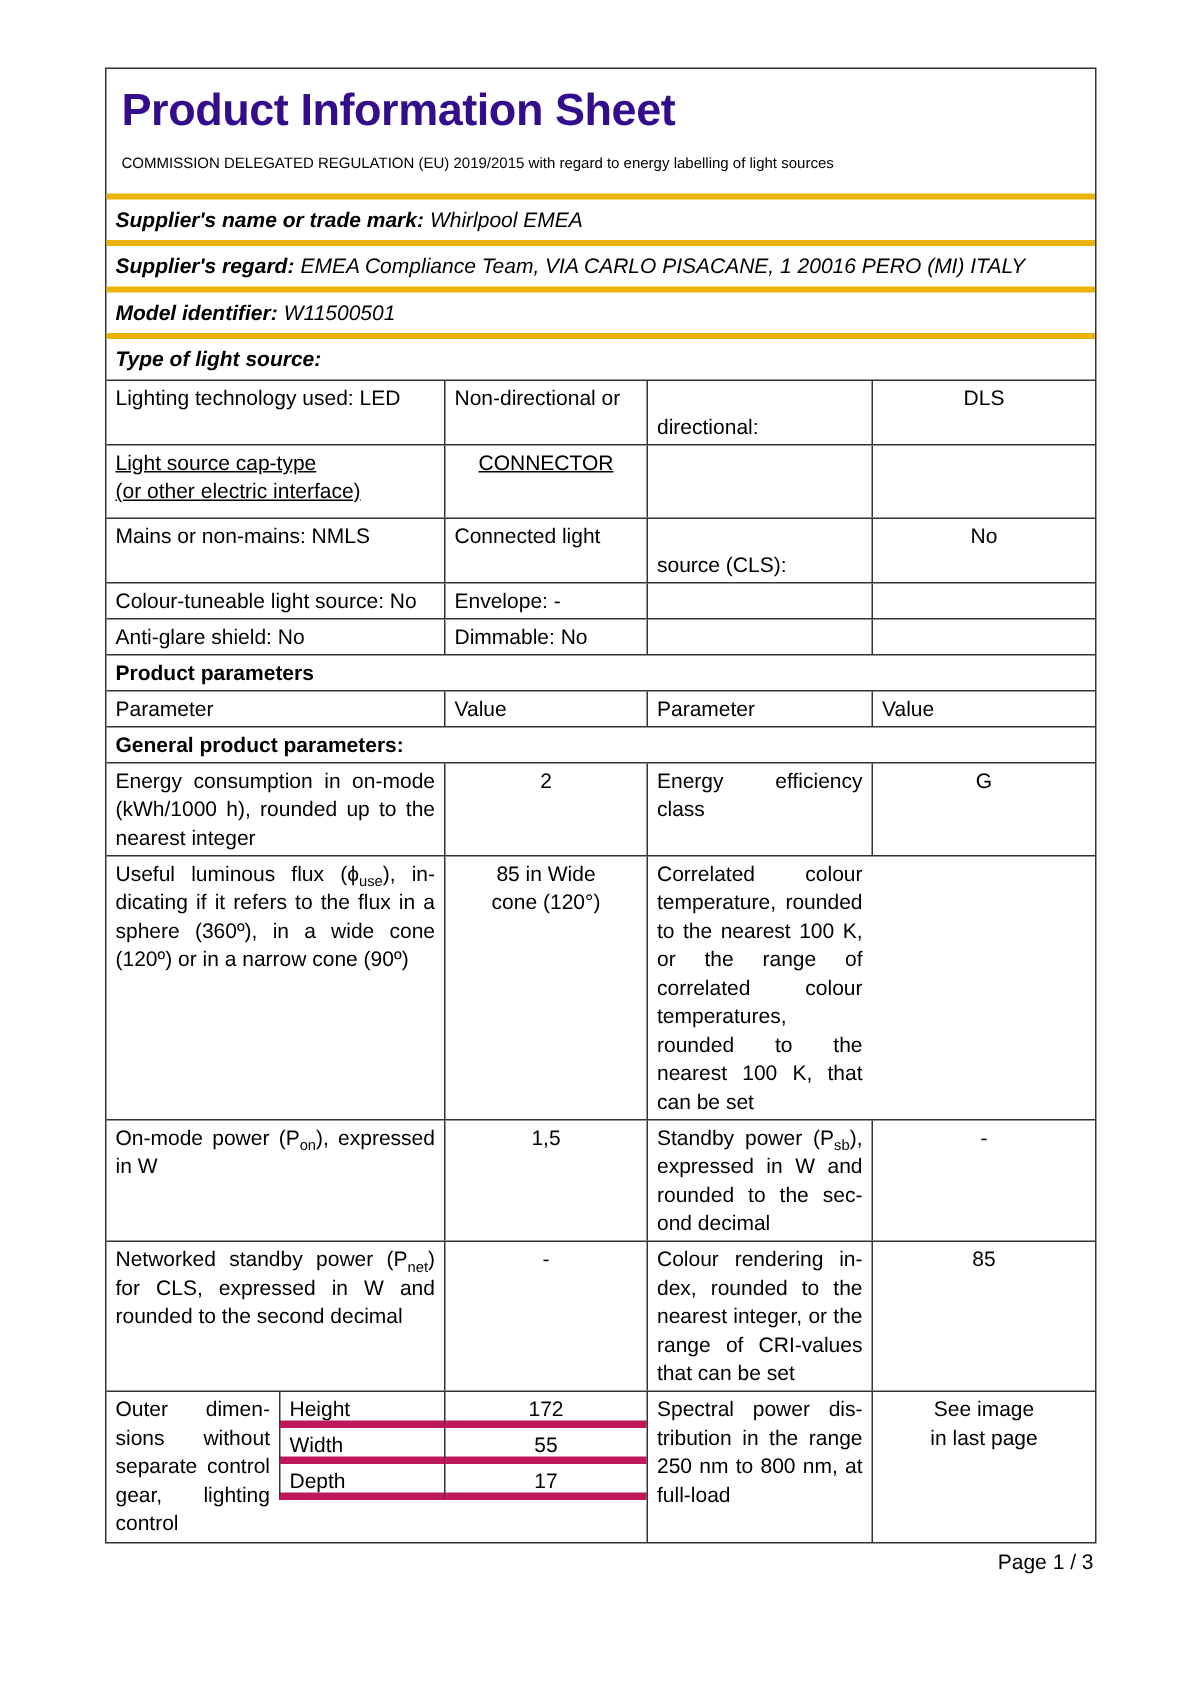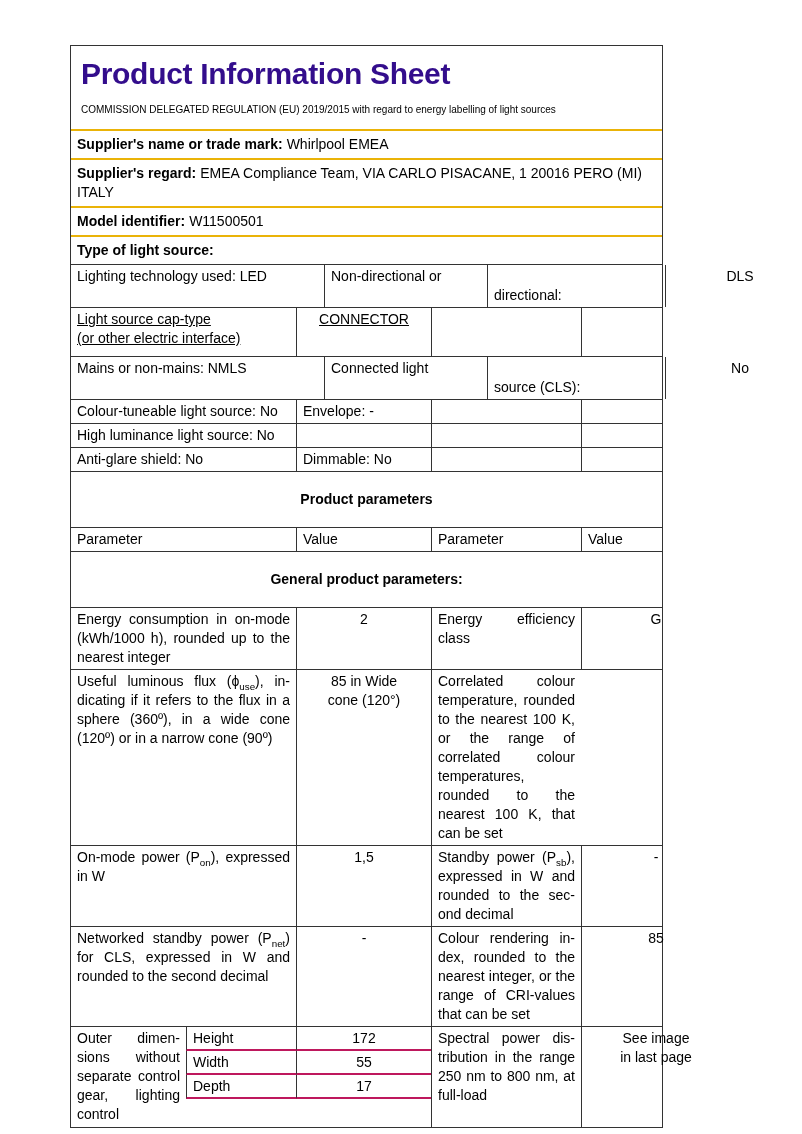--- a/index.html
+++ b/index.html
@@ -10,7 +10,7 @@
     font-size:14px; line-height:19px; color:#000;
     padding:45px 70px 0 70px;
   }
-  .sheet { width:593px; border:1px solid #333; background:#fff; }
+  .sheet { width:661px; border:1px solid #333; background:#fff; }
   .head { padding:10px 10px 9px 10px; }
   h1 { font-size:30px; line-height:36px; font-weight:bold; color:var(--color-title,#330d8c); letter-spacing:-0.3px; }
   .subtitle { margin-top:7px; font-size:10px; line-height:21px; }

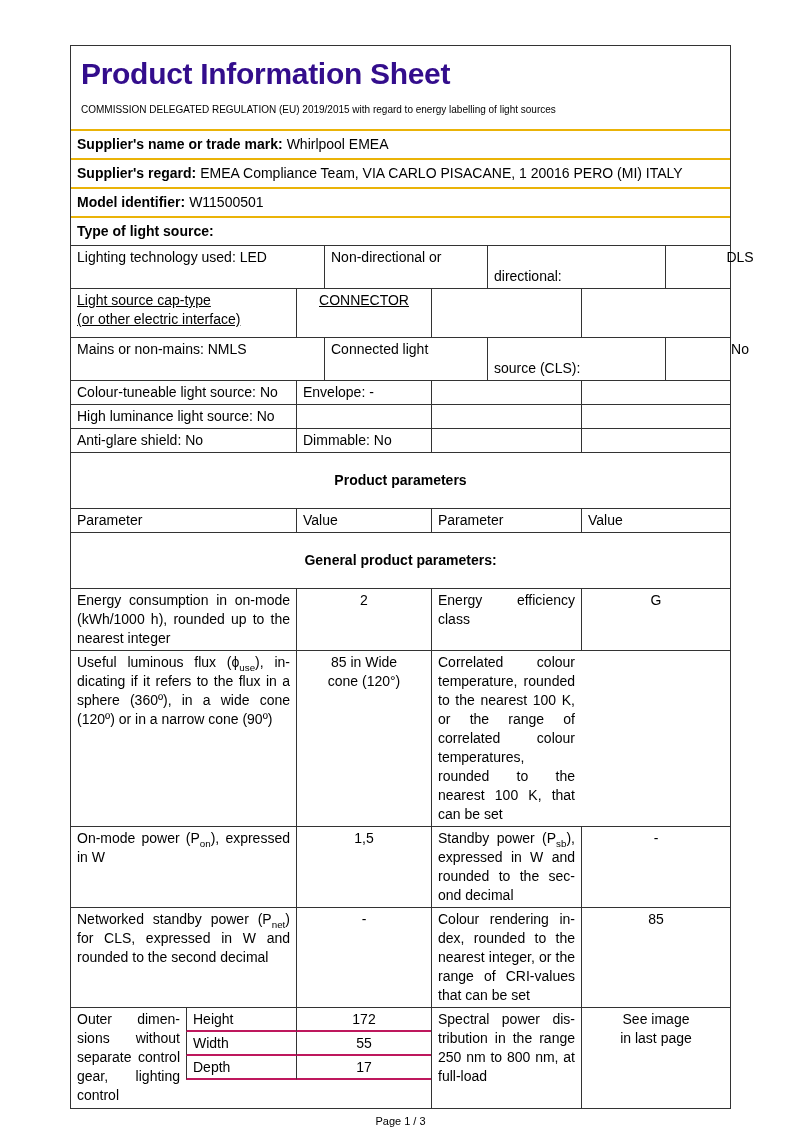--- a/index.html
+++ b/index.html
@@ -14,7 +14,7 @@
   .head { padding:10px 10px 9px 10px; }
   h1 { font-size:30px; line-height:36px; font-weight:bold; color:var(--color-title,#330d8c); letter-spacing:-0.3px; }
   .subtitle { margin-top:7px; font-size:10px; line-height:21px; }
-  .irow { border-top:2px solid #eab308; padding:4px 6px; min-height:27px; }
+  .irow { border-top:4px solid #eab308; padding:4px 6px; min-height:27px;font-style:italic; }
   .irow .b { margin-right:4px; }
   .b { font-weight:bold; }
   .row { display:grid; grid-template-columns:225px 135px 150px 149px; border-top:1px solid #333; }

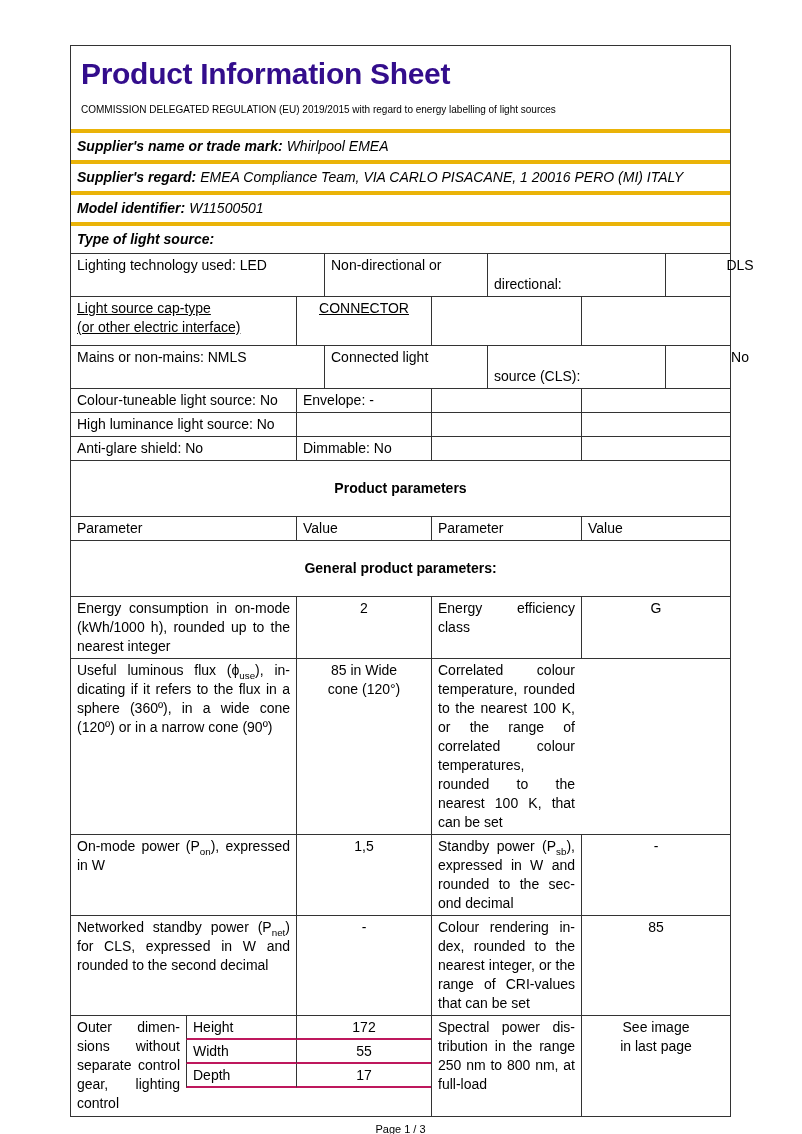--- a/index.html
+++ b/index.html
@@ -20,7 +20,7 @@
   .row { display:grid; grid-template-columns:225px 135px 150px 149px; border-top:1px solid #333; }
   .row > .cell { padding:2px 6px; border-left:1px solid #333; }
   .row > .cell:first-child { border-left:none; }
-  .rA,.rC { min-height:43px;gap:28px; }
+  .rA,.rC { min-height:43px; }
   .rB { min-height:49px;text-decoration:underline; }
   .rS { min-height:23px; }
   .bottom { display:flex; align-items:flex-end; }

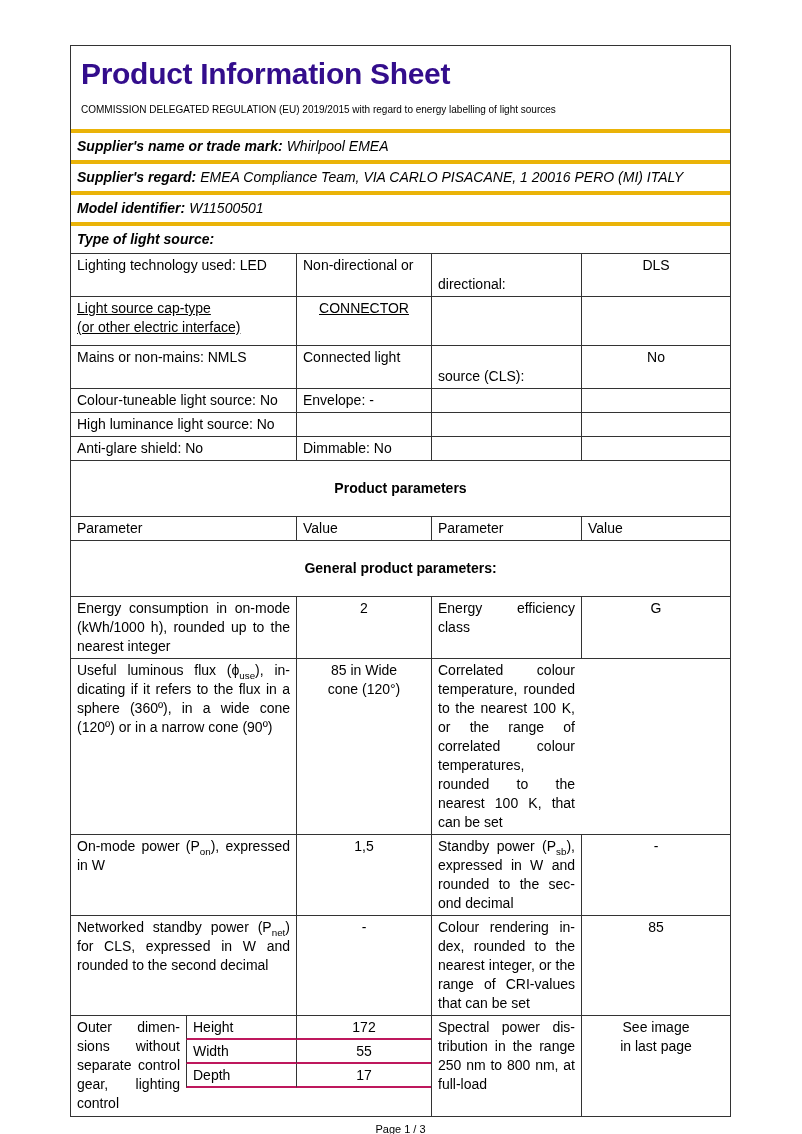--- a/index.html
+++ b/index.html
@@ -94,12 +94,6 @@
     <div class="cell"></div>
   </div>
 
-  <div class="row rS">
-    <div class="cell">High luminance light source: No</div>
-    <div class="cell"></div>
-    <div class="cell"></div>
-    <div class="cell"></div>
-  </div>
 
   <div class="row rS">
     <div class="cell">Anti-glare shield: No</div>

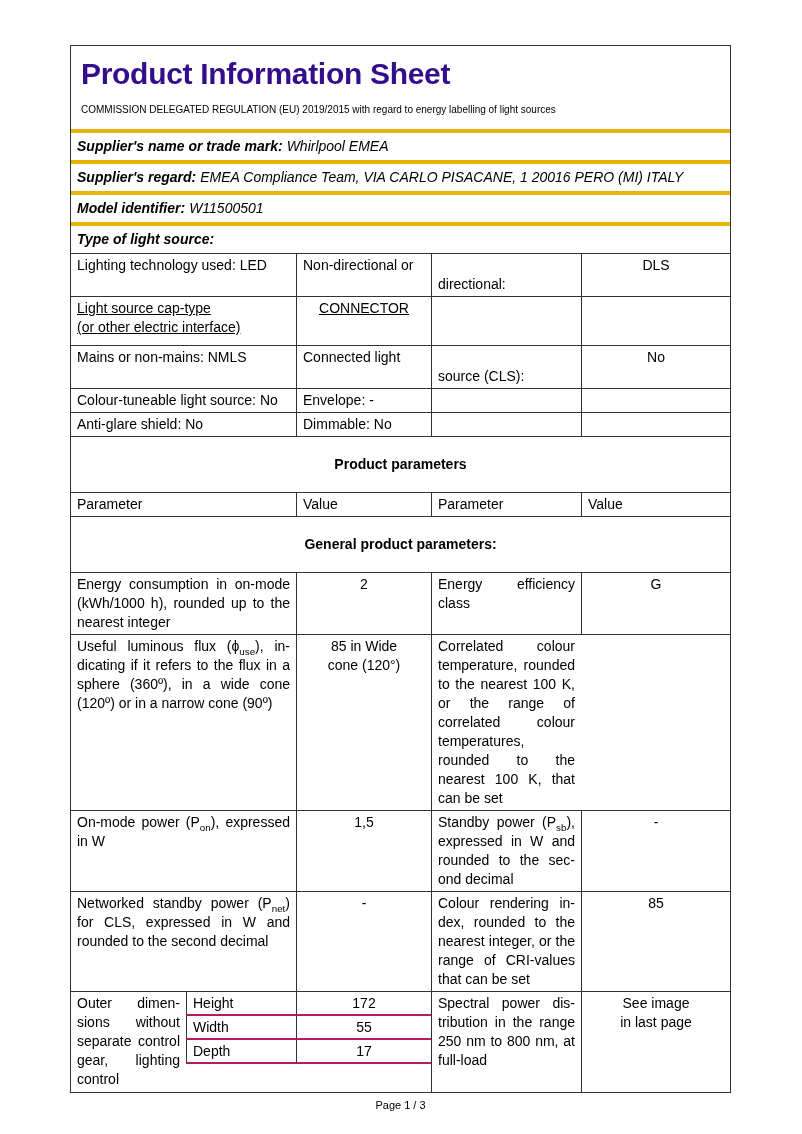--- a/index.html
+++ b/index.html
@@ -27,7 +27,7 @@
   .center { text-align:center; }
   .justify { text-align:justify; hyphens:manual; }
   .pre { white-space:pre-line; }
-  .trow { border-top:1px solid #333; text-align:center; font-weight:bold; padding:18px 6px; min-height:23px; }
+  .trow { border-top:1px solid #333; font-weight:bold; padding:2px 6px; min-height:23px; }
   .dims { grid-template-columns:115px 110px 135px 150px 149px; grid-template-rows:24px 24px 24px auto; min-height:101px; }
   .dims > .cell.dlabel { grid-area:1/1/5/2; }
   .dn1{grid-area:1/2/2/3} .dv1{grid-area:1/3/2/4}

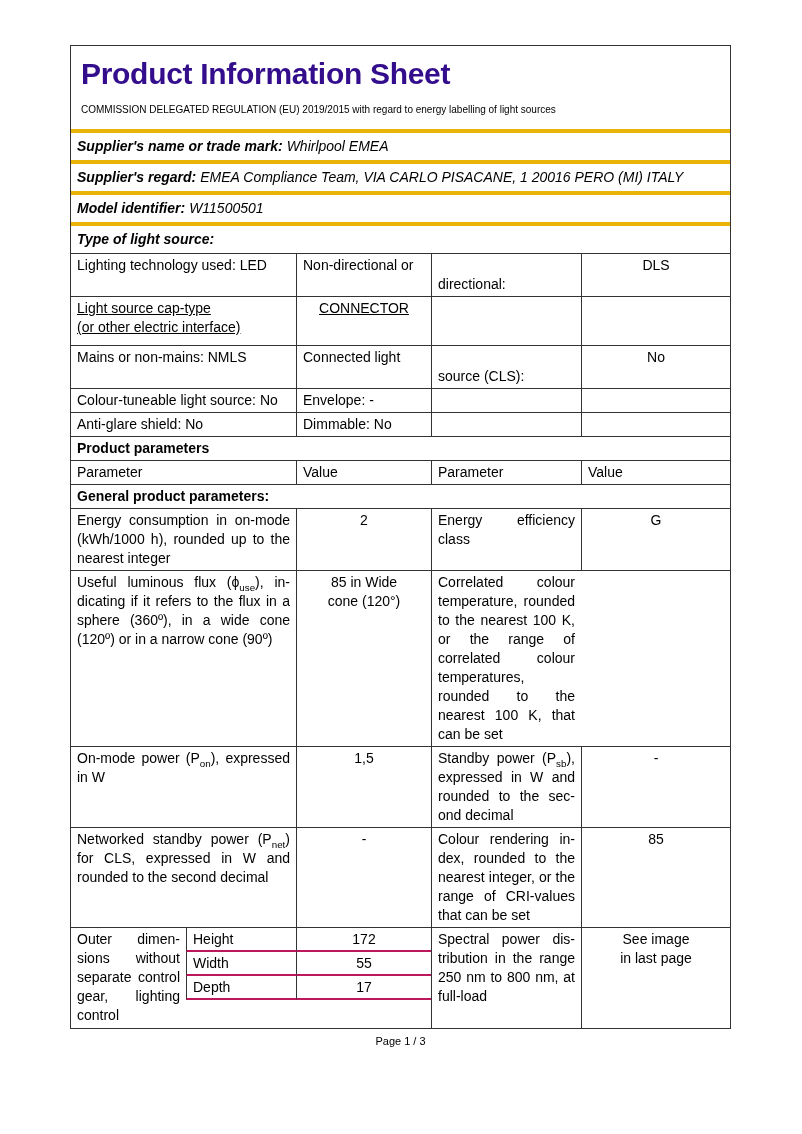--- a/index.html
+++ b/index.html
@@ -35,7 +35,7 @@
   .dn3{grid-area:3/2/4/3} .dv3{grid-area:3/3/4/4}
   .dsp{grid-area:4/2/5/4; border-left:none !important;}
   .dc3{grid-area:1/4/5/5} .dc4{grid-area:1/5/5/6}
-  .dn1,.dn2,.dn3,.dv1,.dv2,.dv3 { border-bottom:2px solid #be185d; }
+  .dn1,.dn2,.dn3,.dv1,.dv2,.dv3 { border-bottom:5px solid #be185d; }
   sub { font-size:0.7em; line-height:0; }
   .footer { width:661px; text-align:center; font-size:11px; line-height:13px; padding:6px 2px; }
 </style>

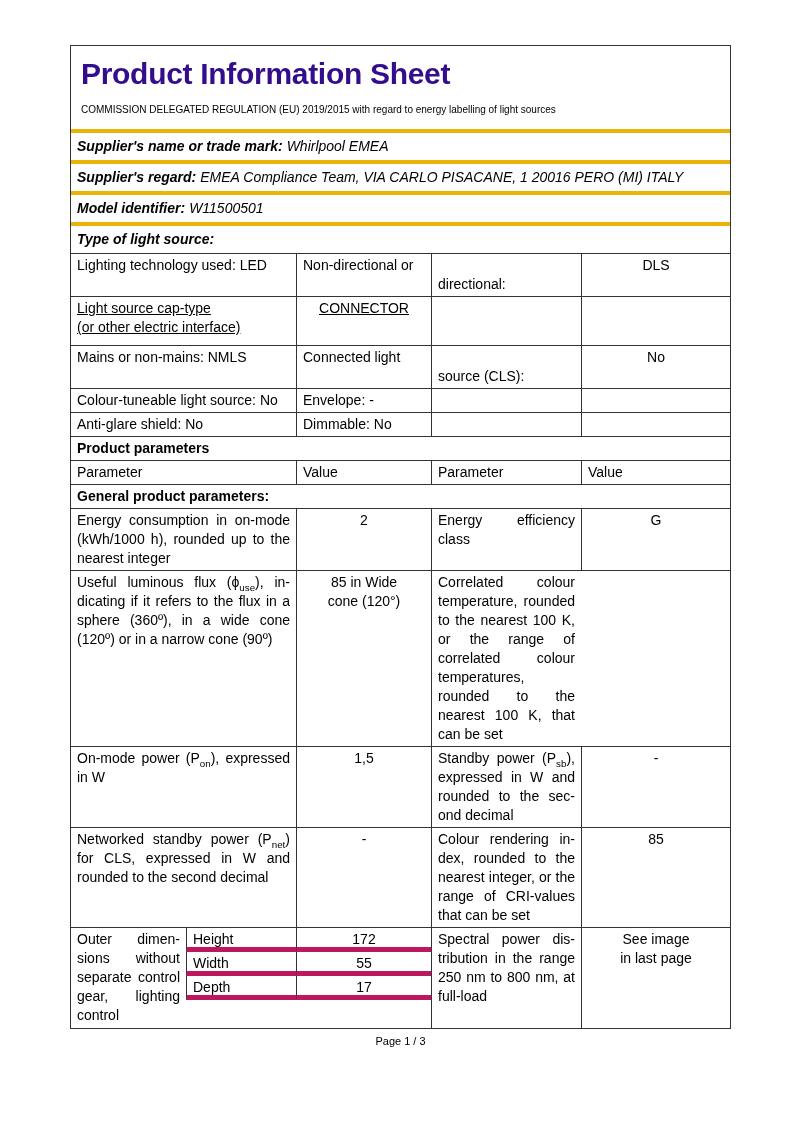--- a/index.html
+++ b/index.html
@@ -37,7 +37,7 @@
   .dc3{grid-area:1/4/5/5} .dc4{grid-area:1/5/5/6}
   .dn1,.dn2,.dn3,.dv1,.dv2,.dv3 { border-bottom:5px solid #be185d; }
   sub { font-size:0.7em; line-height:0; }
-  .footer { width:661px; text-align:center; font-size:11px; line-height:13px; padding:6px 2px; }
+  .footer { width:661px; text-align:right; font-size:14px; line-height:13px; padding:6px 2px; }
 </style>
 </head>
 <body>

